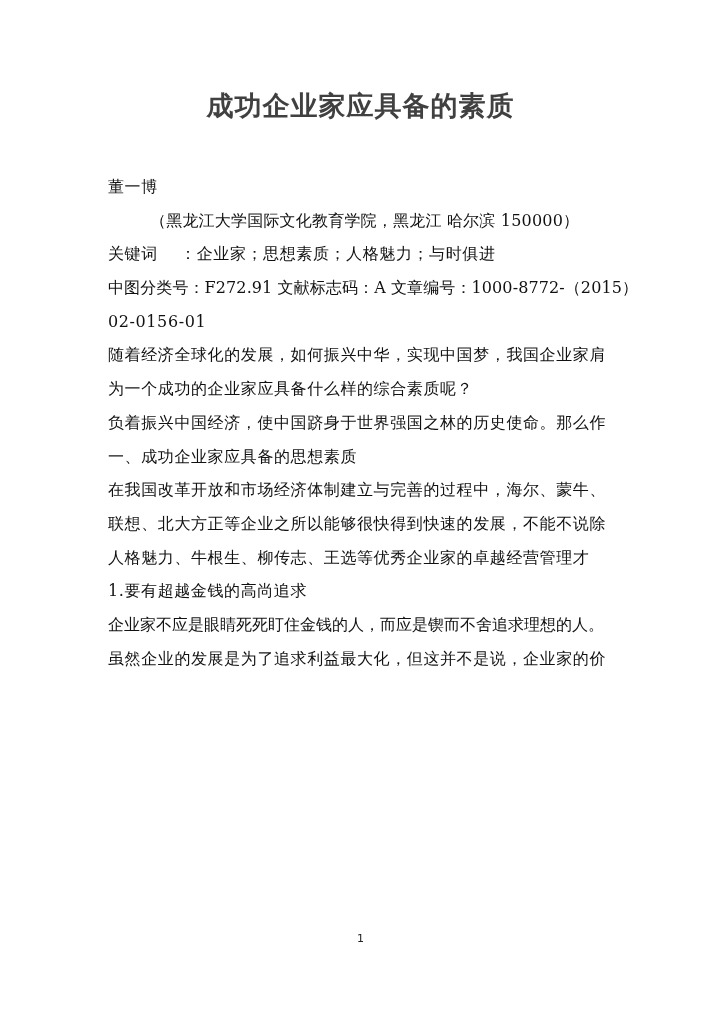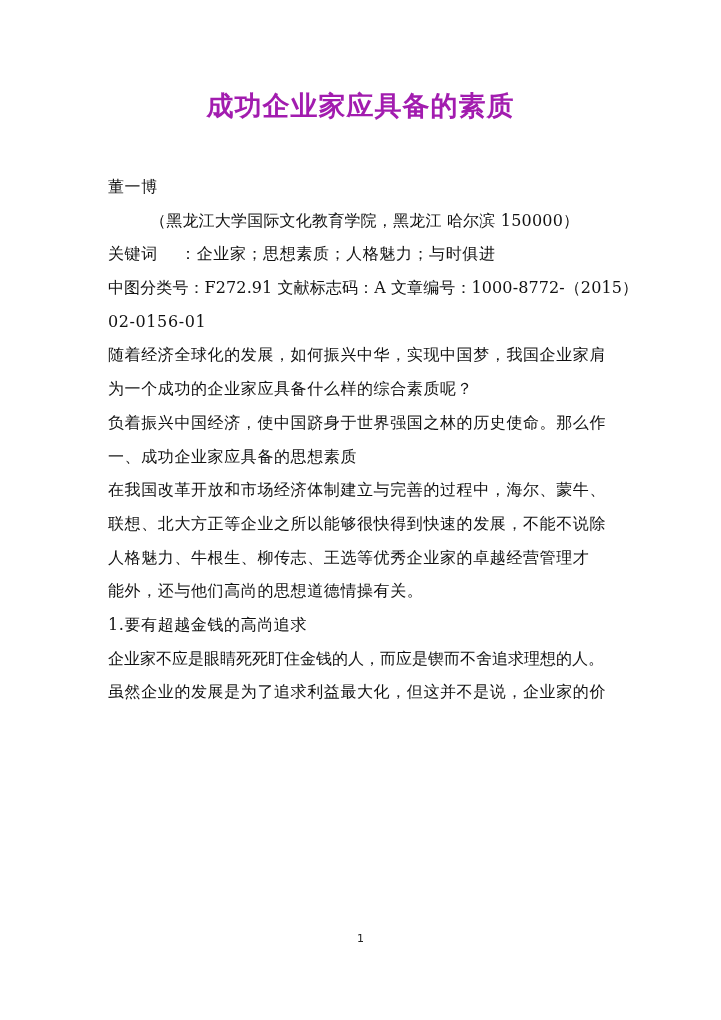--- a/index.html
+++ b/index.html
@@ -30,7 +30,7 @@
     line-height: 40px;
     font-weight: bold;
     letter-spacing: 1px;
-    color: #a21caf;
+    color: #404040;
   }
   .body-text {
     position: absolute;

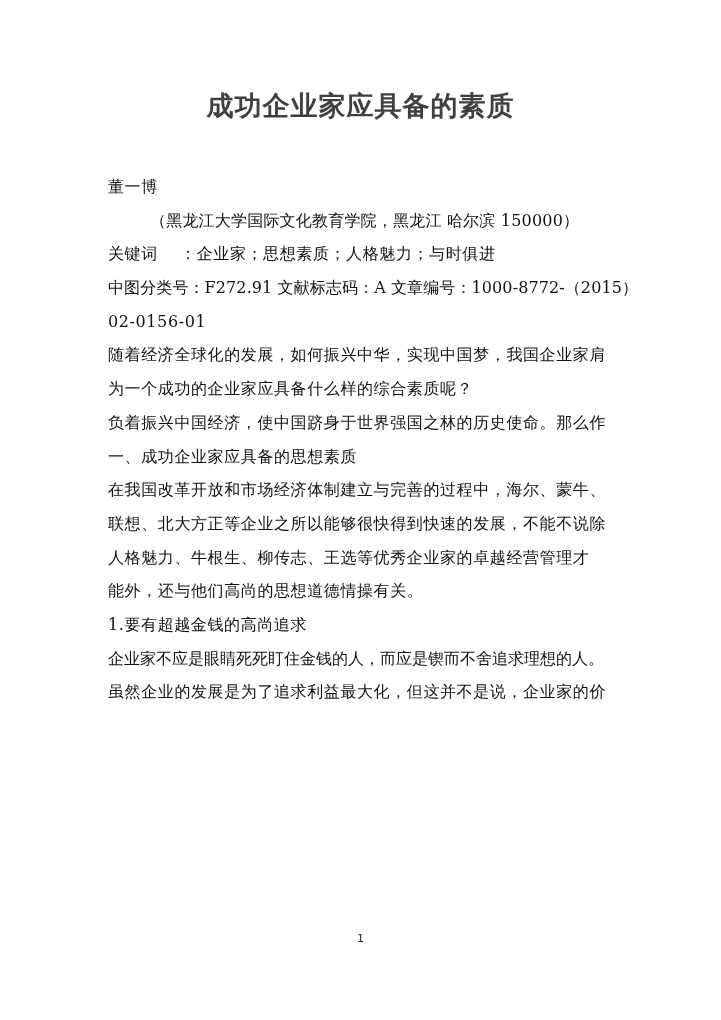--- a/index.html
+++ b/index.html
@@ -89,7 +89,6 @@
       <span class="line">在我国改革开放和市场经济体制建立与完善的过程中，海尔、蒙牛、</span>
       <span class="line">联想、北大方正等企业之所以能够很快得到快速的发展，不能不说除</span>
       <span class="line">人格魅力、牛根生、柳传志、王选等优秀企业家的卓越经营管理才</span>
-      <span class="line">能外，还与他们高尚的思想道德情操有关。</span>
     </div>
 
     <span class="line">1.要有超越金钱的高尚追求</span>

